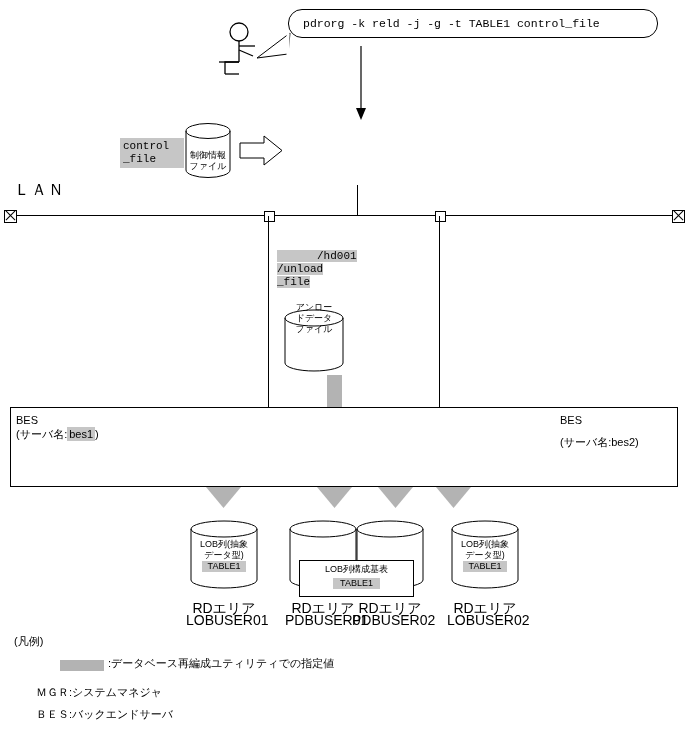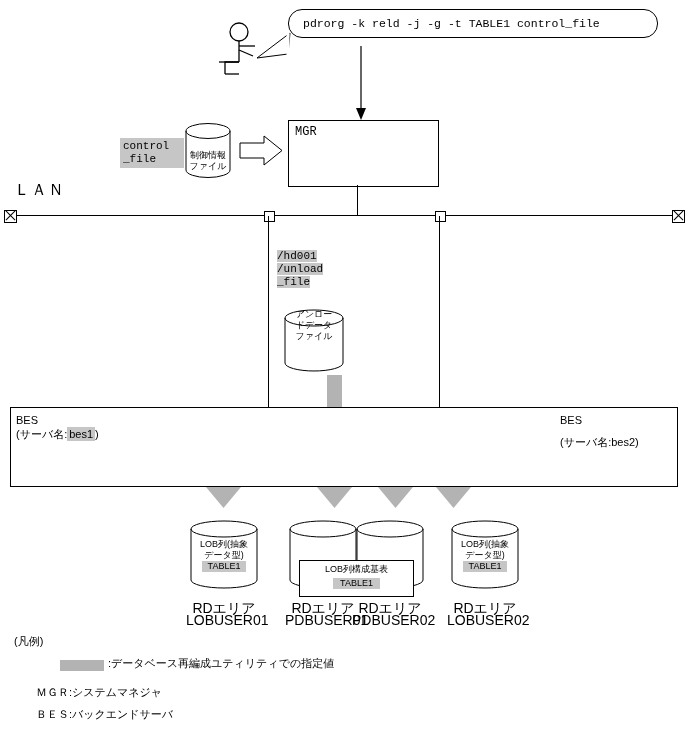--- a/index.html
+++ b/index.html
@@ -117,9 +117,6 @@
     <path d="M2,9 L26,9 L26,2 L44,16.5 L26,31 L26,24 L2,24 Z" fill="#ffffff" stroke="#000000" stroke-width="1"></path>
   </svg>
 
-  <div class="abs box" style="left:288px; top:120px; width:149px; height:65px;">
-    <div class="mono txt" style="position:absolute; left:6px; top:5px; font-size:12px;">MGR</div>
-  </div>
 
   <div class="abs txt" style="left:14px; top:183px; font-size:16px; letter-spacing:1px;">ＬＡＮ</div>
   <div class="line abs" style="left:12px; top:215px; width:664px; height:1.2px;"></div>

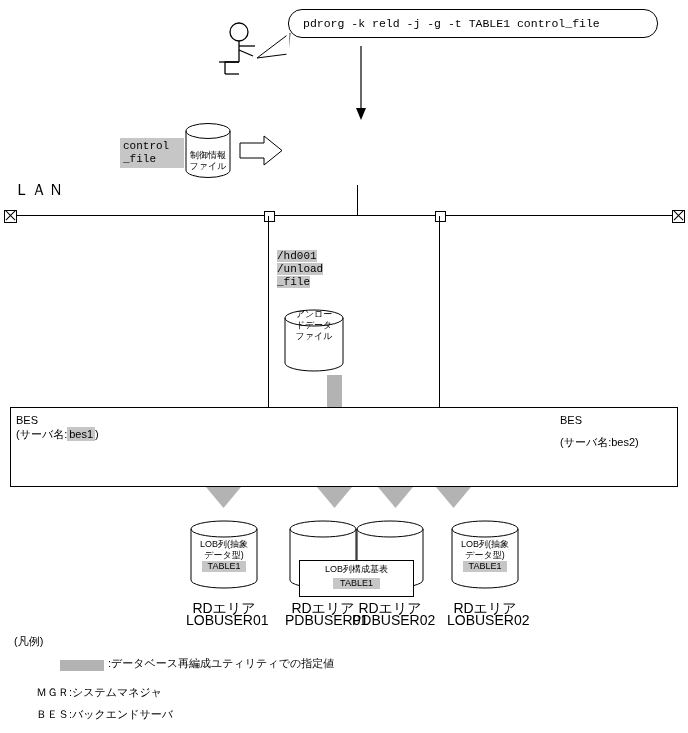--- a/index.html
+++ b/index.html
@@ -130,7 +130,7 @@
   <div class="line abs" style="left:268px; top:216px; width:1.2px; height:200px;"></div>
   <div class="line abs" style="left:439px; top:216px; width:1.2px; height:200px;"></div>
 
-  <div class="abs mono txt" style="left:274px; top:248px; width:56px; padding:2px 3px;"><span style="background:#c6c6c6;">/hd001
+  <div class="abs mono txt" style="left:274px; top:248px; width:56px; padding:2px 3px;"><span style="background:#c6c6c6;padding-left:40px;">/hd001
 /unload
 _file</span></div>
 

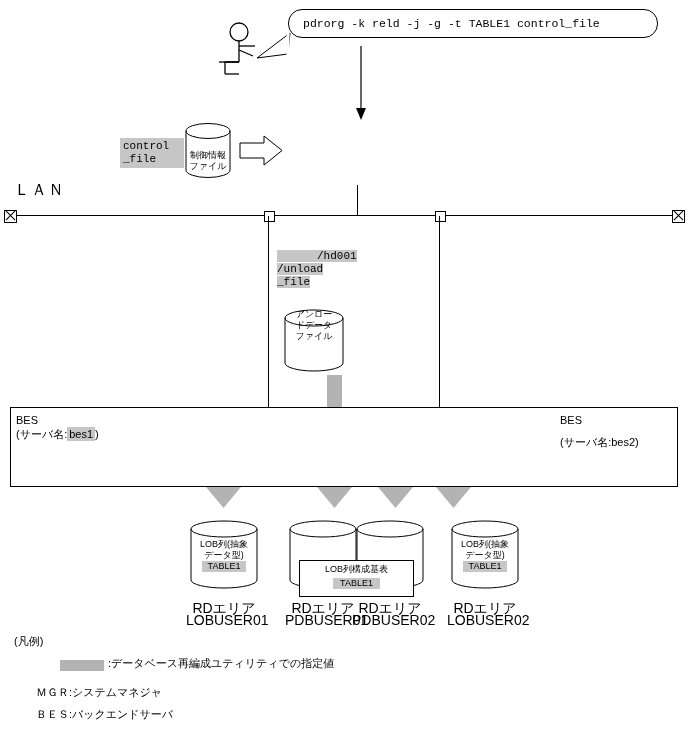--- a/index.html
+++ b/index.html
@@ -140,7 +140,7 @@
     <path d="M60,9 L60,54" stroke="#000000" stroke-width="1" fill="none"></path>
     <path d="M2,54 A29,8 0 0 0 60,54" fill="#ffffff" stroke="#000000" stroke-width="1"></path>
   </svg>
-  <div class="abs txt9" style="left:285px; top:309px; width:58px; text-align:center;">アンロー
+  <div class="abs txt9" style="left:285px; top:302px; width:58px; text-align:center;">アンロー
 ドデータ
 ファイル</div>
 

